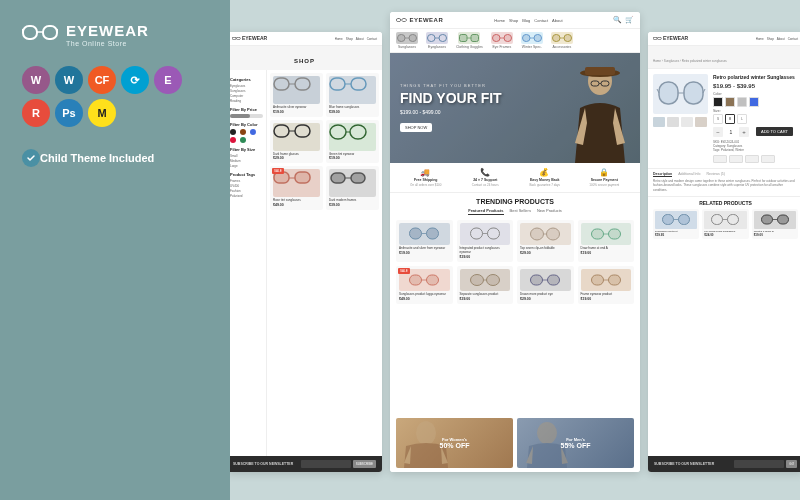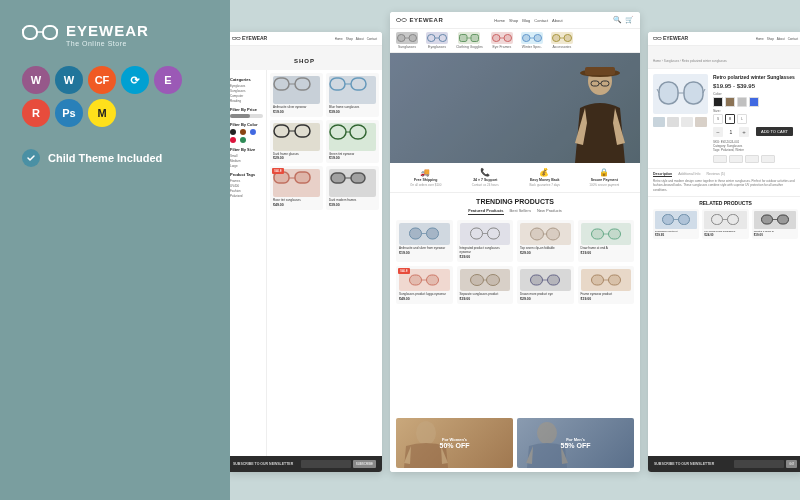--- a/index.html
+++ b/index.html
@@ -946,6 +946,12 @@
 
     <div class="main-hero">
       <div class="hero-overlay"></div>
+      <div class="hero-text">
+        <span class="hero-sub">THINGS THAT FIT YOU BETTER</span>
+        <div class="hero-main">FIND YOUR FIT</div>
+        <div class="hero-price">$199.00 - $499.00</div>
+        <div class="hero-btn">SHOP NOW</div>
+      </div>
 
       <div class="hero-person">
         <svg width="70" height="100" viewBox="0 0 70 100">

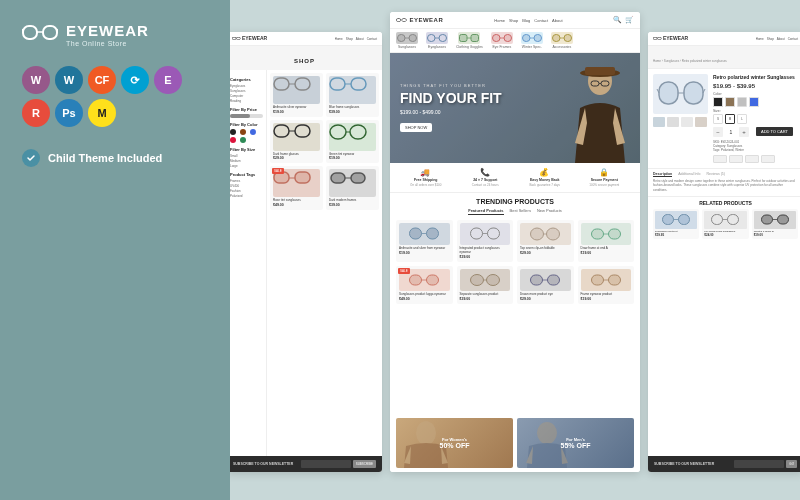--- a/index.html
+++ b/index.html
@@ -80,7 +80,6 @@
     .feature-item {
       display: flex;
       align-items: center;
-      gap: 8px;
     }
     .check-circle {
       width: 18px;

